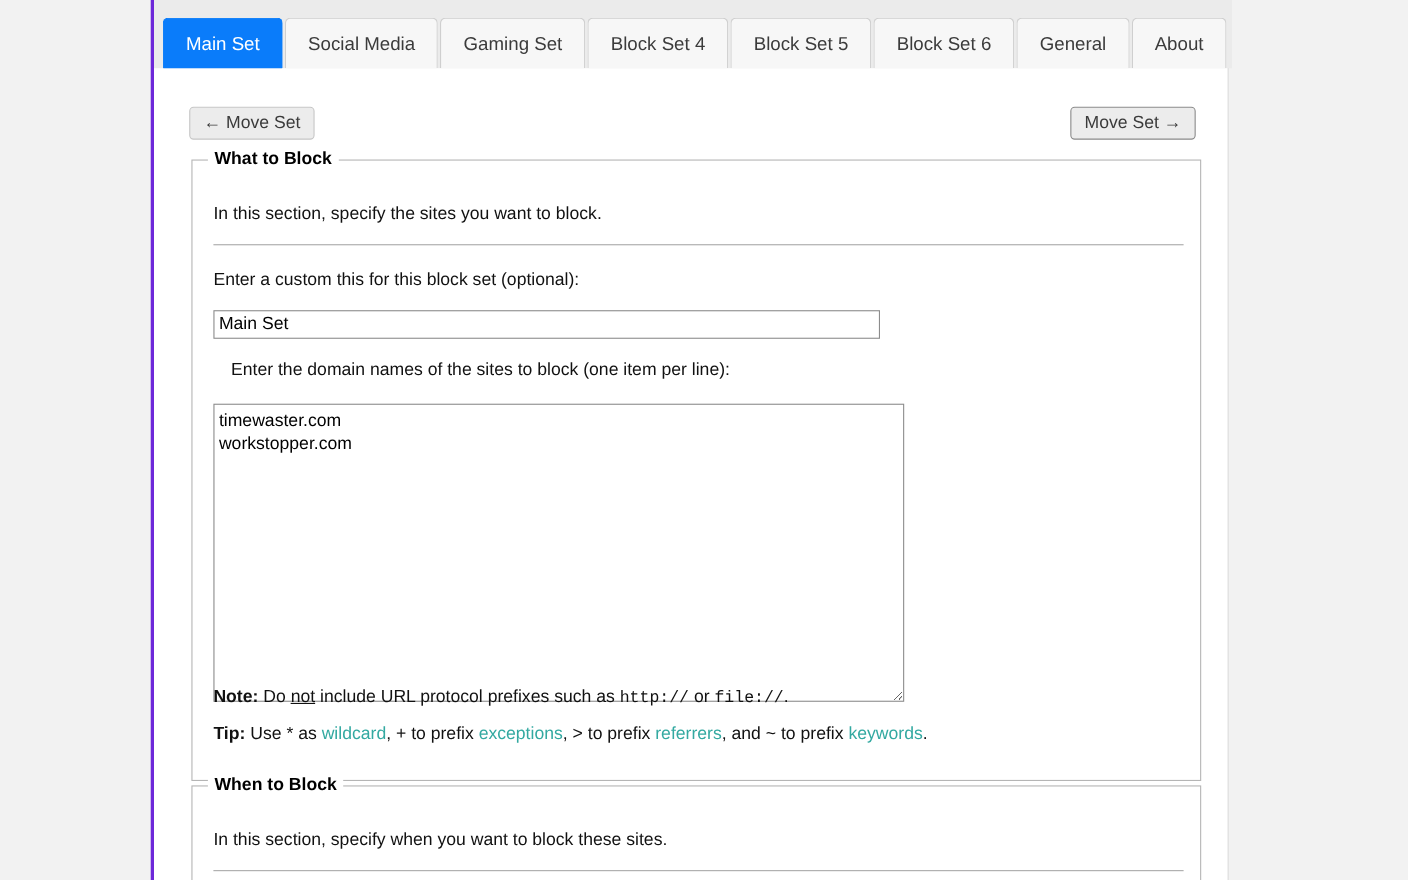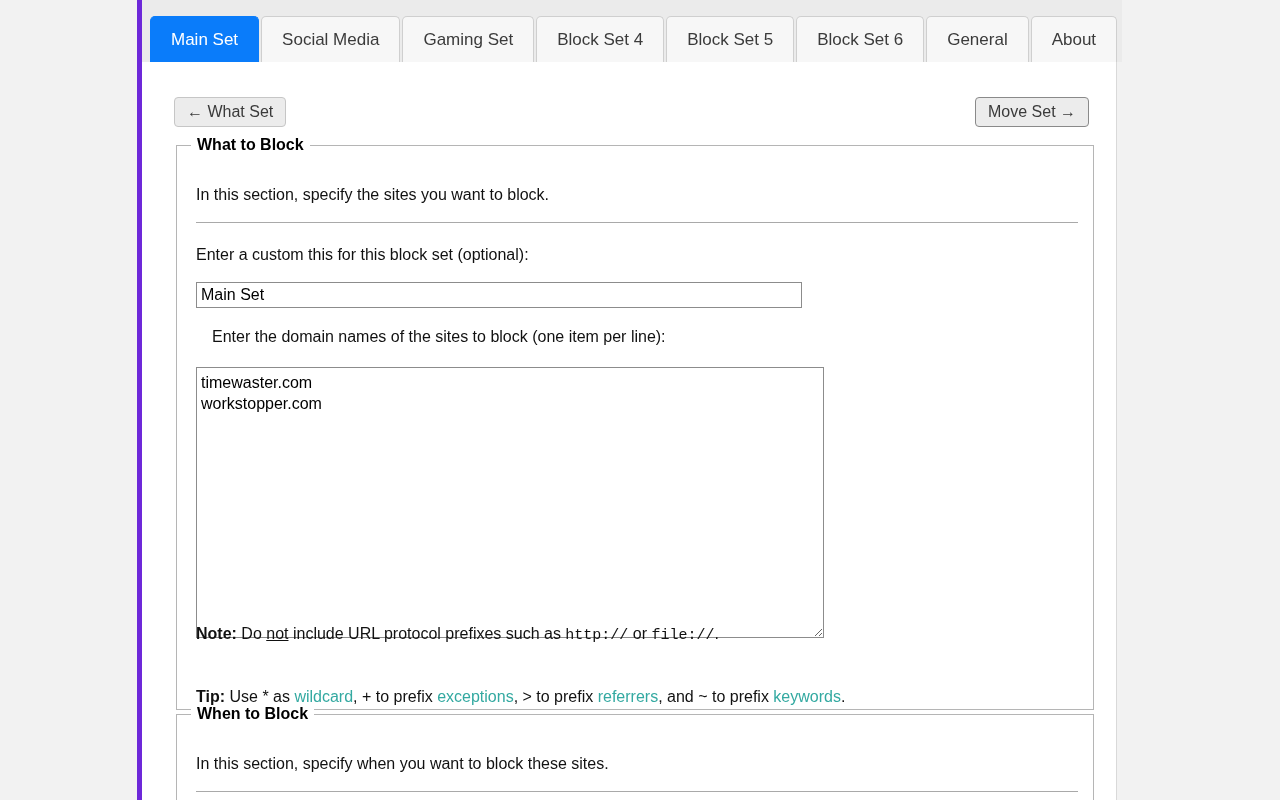--- a/index.html
+++ b/index.html
@@ -27,7 +27,7 @@
     width: 980px;
     height: 800px;
     background: #ffffff;
-    border-left: 5px solid #6d28d9;
+    border-left: 3px solid #6d28d9;
     border-right: 1px solid #d9d9d9;
     box-sizing: border-box;
   }

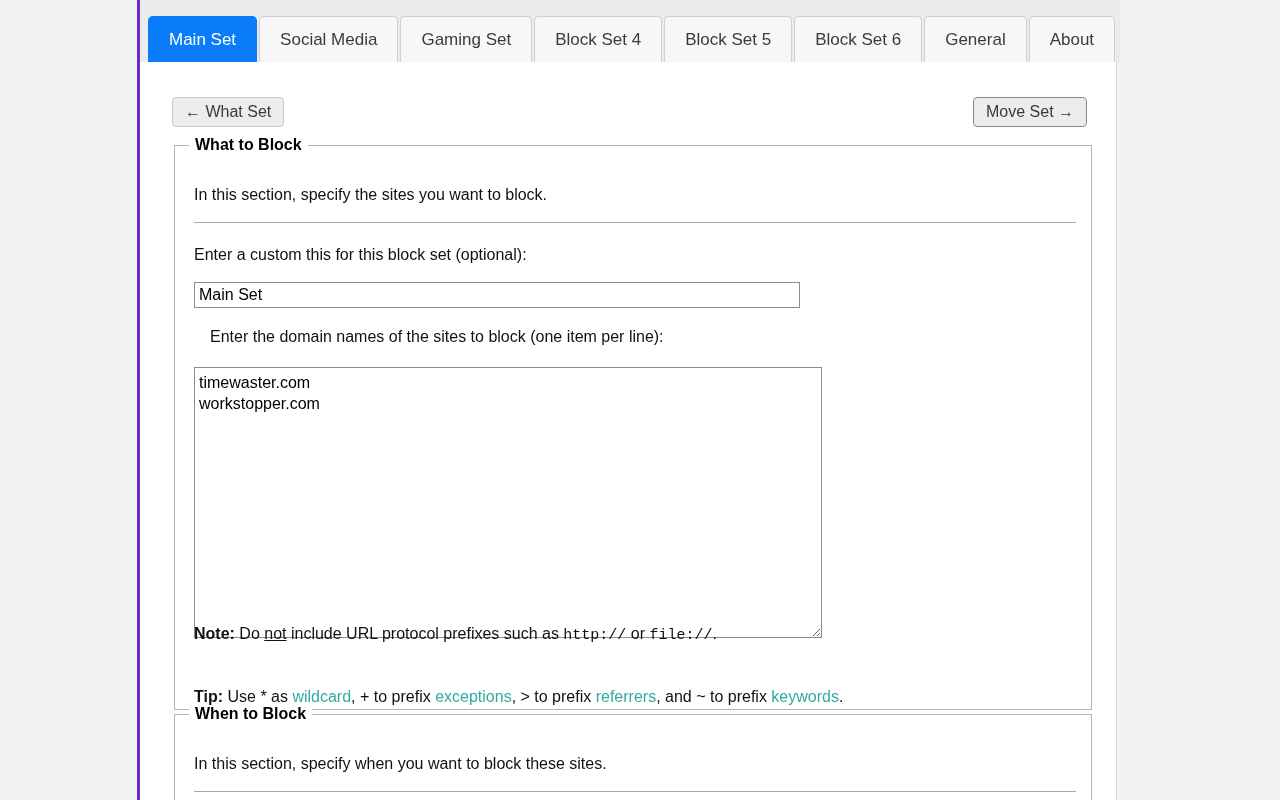--- a/index.html
+++ b/index.html
@@ -204,7 +204,7 @@
 
     <div id="tabbar"><div class="tab active">Main Set</div><div class="tab">Social Media</div><div class="tab">Gaming Set</div><div class="tab">Block Set 4</div><div class="tab">Block Set 5</div><div class="tab">Block Set 6</div><div class="tab">General</div><div class="tab">About</div></div>
 
-    <button class="movebtn" id="move-prev">← What Set</button>
+    <button class="movebtn" id="move-prev">← Move Set</button>
     <button class="movebtn" id="move-next">Move Set →</button>
 
     <fieldset class="fs" id="fs-what">

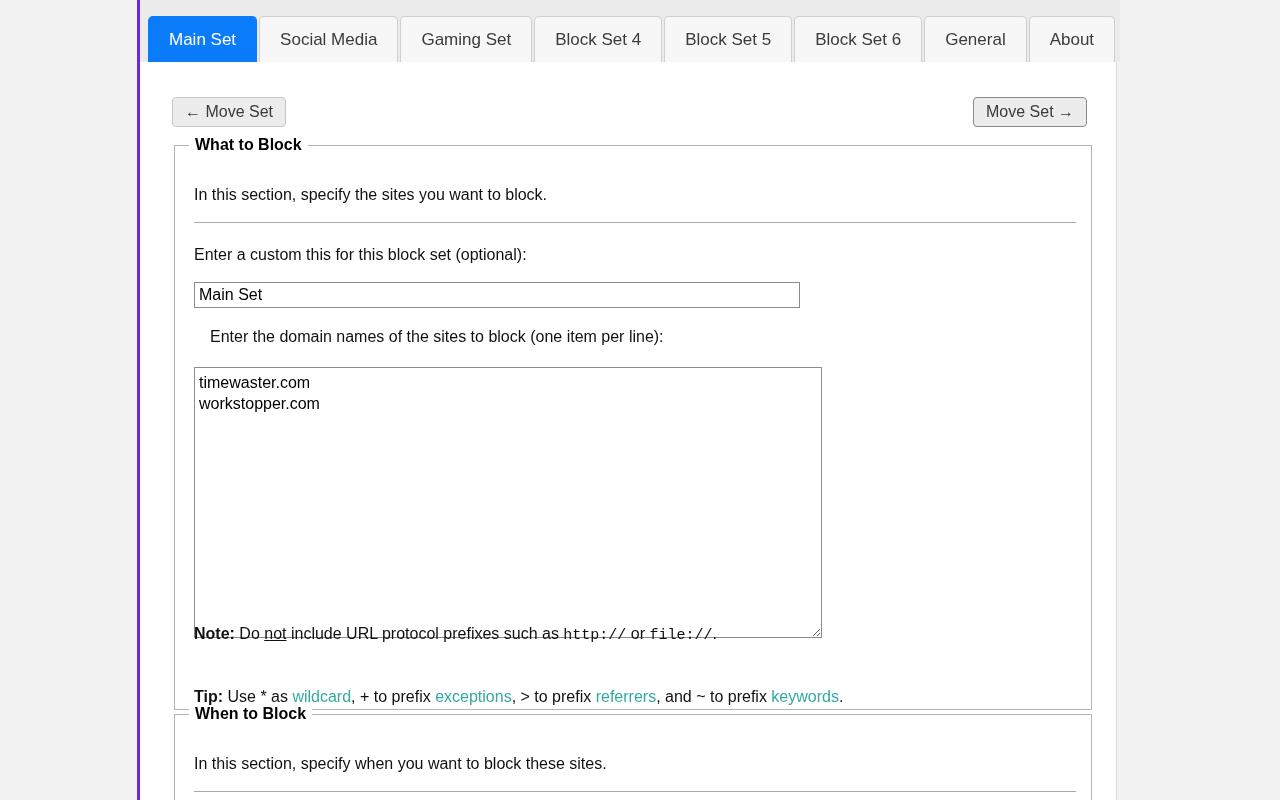--- a/index.html
+++ b/index.html
@@ -227,7 +227,7 @@
         <b>Note:</b><span> Do </span><u>not</u><span> include URL protocol prefixes such as </span><span class="mono">http://</span><span> or </span><span class="mono">file://</span><span>.</span>
       </div>
 
-      <div class="hint" style="top:542px;">
+      <div class="hint" style="top:513px;">
         <b>Tip:</b><span> Use </span><span>*</span><span> as </span><span class="kw">wildcard</span><span>, </span><span>+</span><span> to prefix </span><span class="kw">exceptions</span><span>, </span><span>&gt;</span><span> to prefix </span><span class="kw">referrers</span><span>, and </span><span>~</span><span> to prefix </span><span class="kw">keywords</span><span>.</span>
       </div>
     </fieldset>

